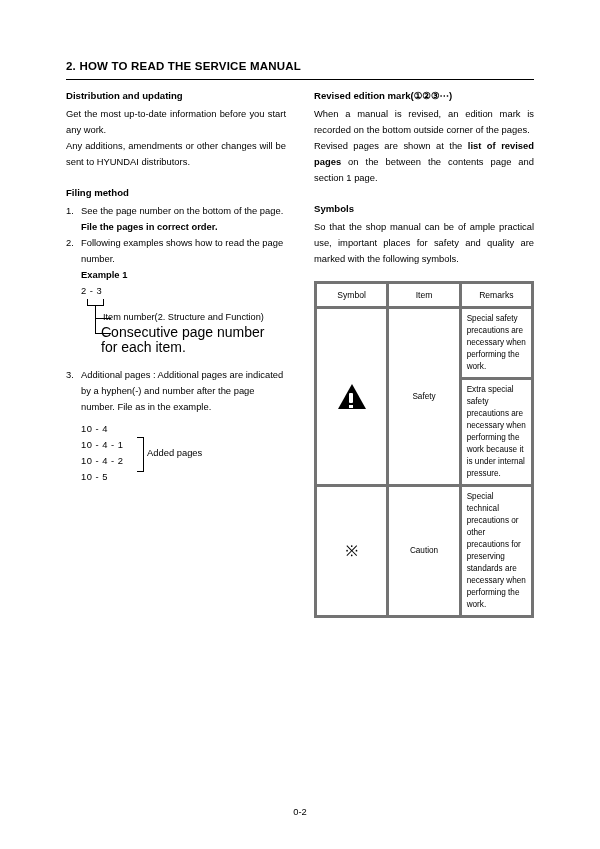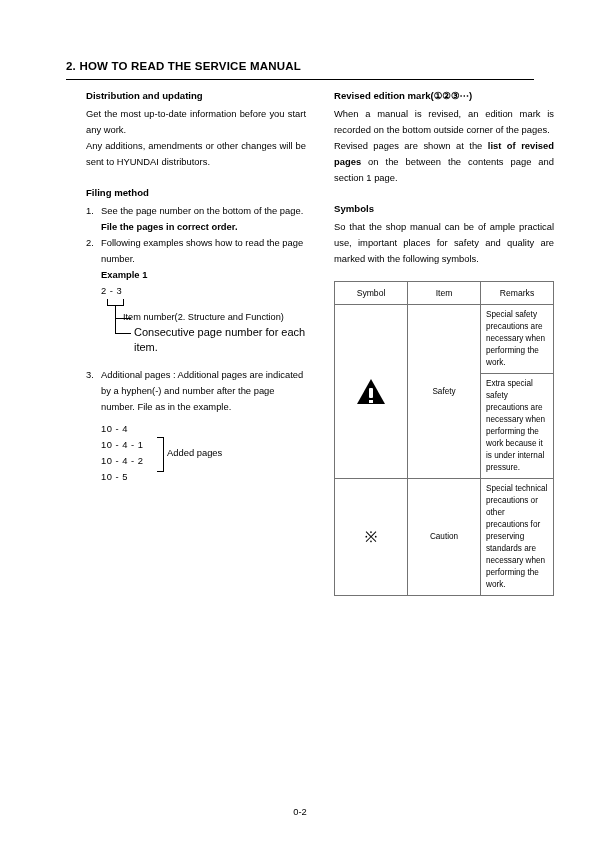--- a/index.html
+++ b/index.html
@@ -43,7 +43,6 @@
   .cols {
     display: flex;
     gap: 28px;
-    margin-left: 20px;
   }
   .col {
     width: 220px;

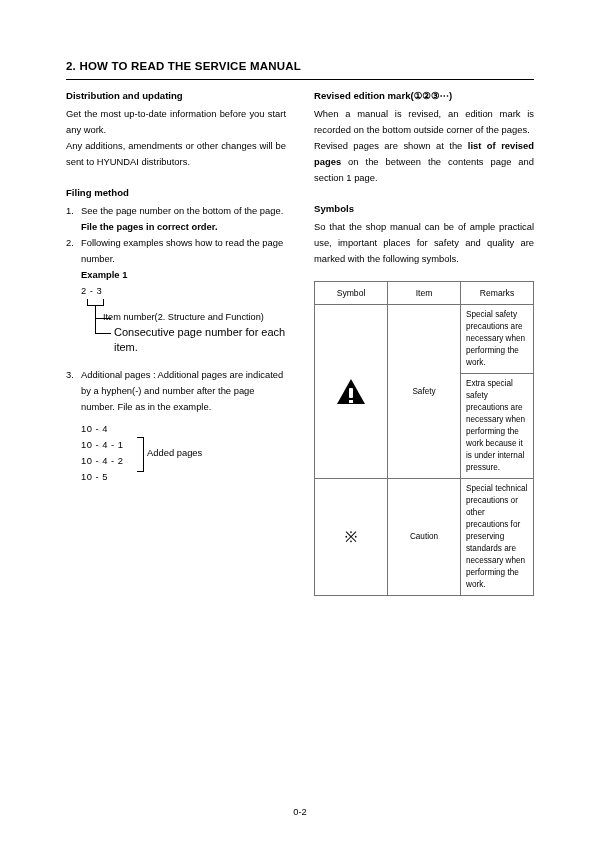--- a/index.html
+++ b/index.html
@@ -207,7 +207,7 @@
     table-layout: fixed;
   }
   table.symtable th, table.symtable td {
-    border: 1px solid #737373;
+    border: 3px solid #737373;
     font-size: 8.2px;
     font-weight: normal;
     padding: 4px 5px;

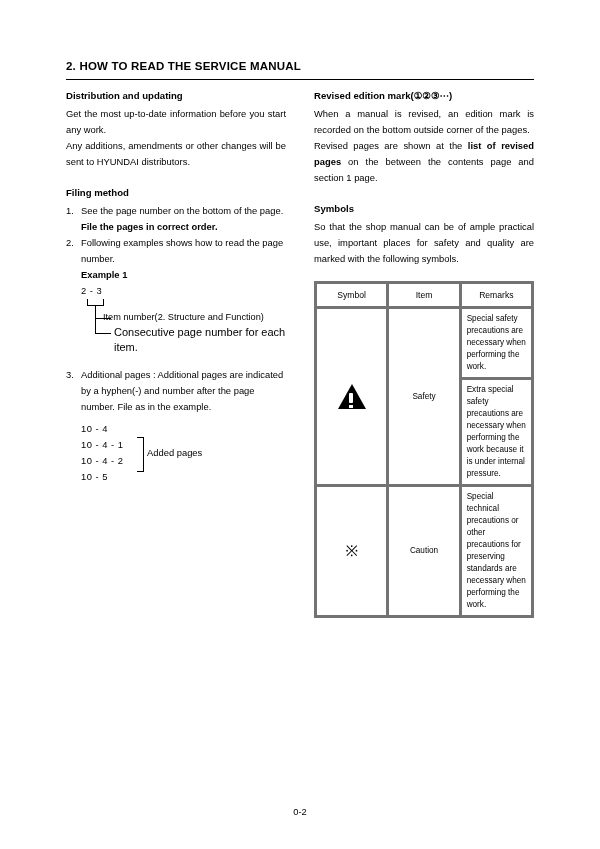--- a/index.html
+++ b/index.html
@@ -164,11 +164,11 @@
   }
   .diagram .label2 {
     position: absolute;
-    left: 33px;
+    left: 20px;
     top: 40px;
     width: 172px;
     line-height: 15px;
-    font-size: 11px;
+    font-size: 14px;
   }
 
   .added-block {

